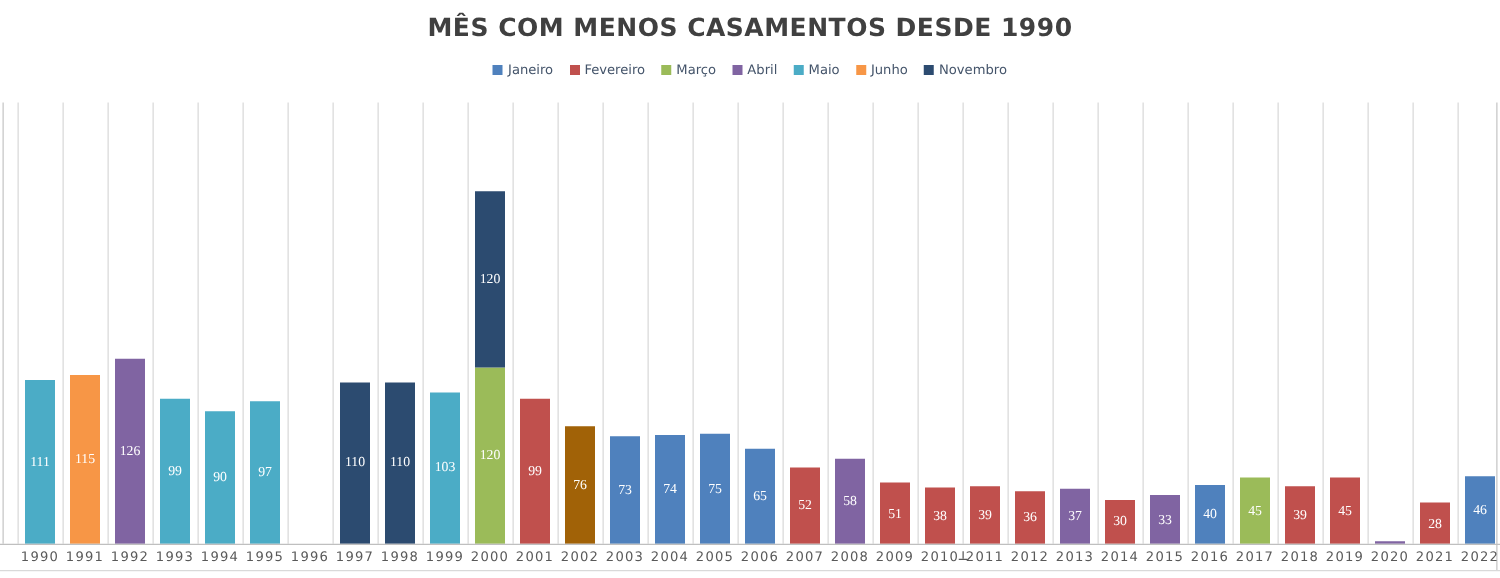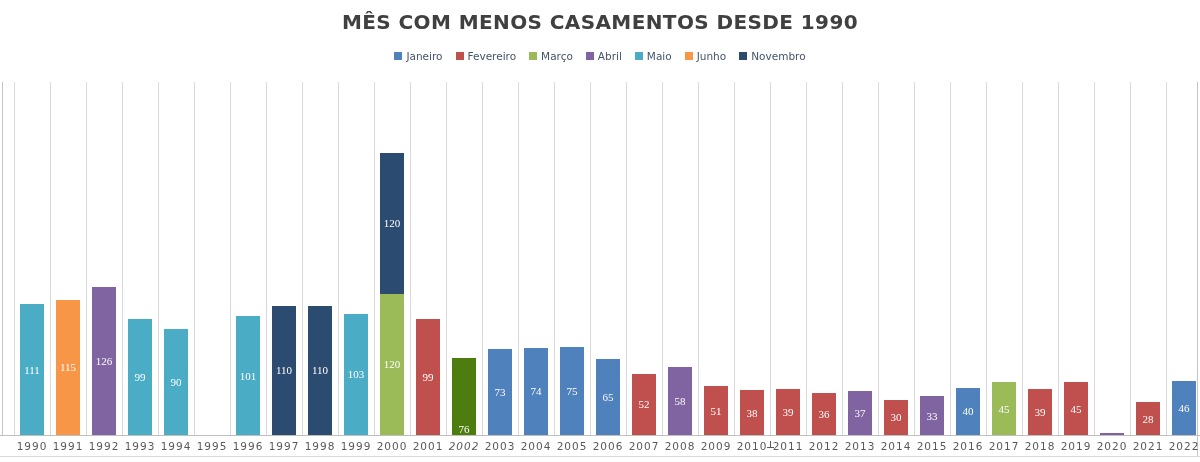--- a/index.html
+++ b/index.html
@@ -111,6 +111,9 @@
       </div>
       <div class="bar-seg" style="left: 164px; bottom: 0px; height: 105.9px; background: rgb(75, 172, 198);">
         <span>90</span>
+      </div>
+      <div class="bar-seg" style="left: 200px; bottom: 0px; height: 114.137px; background: rgb(75, 172, 198);">
+        <span>97</span>
       </div>
       <div class="bar-seg" style="left: 236px; bottom: 0px; height: 118.843px; background: rgb(75, 172, 198);">
         <span>101</span>

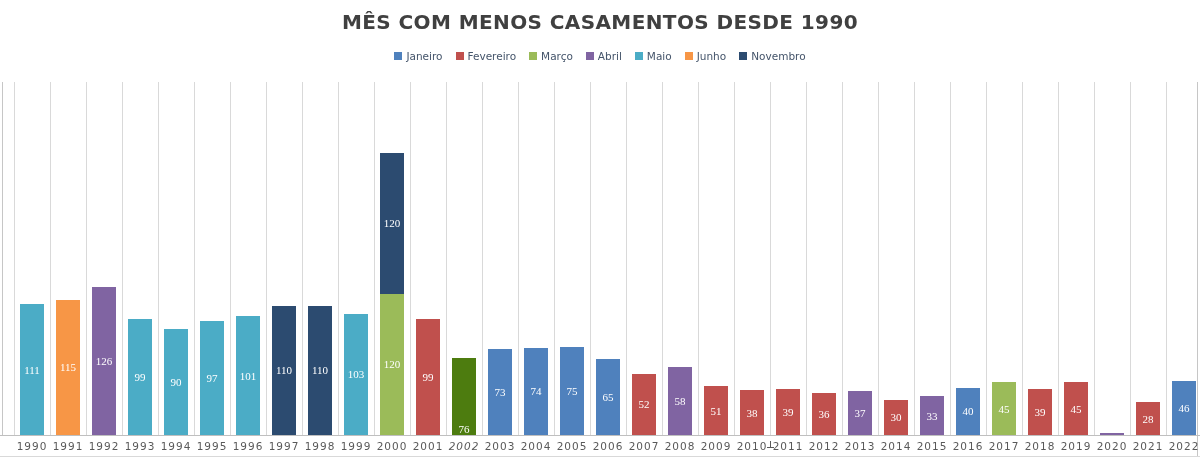--- a/index.html
+++ b/index.html
@@ -114,9 +114,6 @@
       </div>
       <div class="bar-seg" style="left: 200px; bottom: 0px; height: 114.137px; background: rgb(75, 172, 198);">
         <span>97</span>
-      </div>
-      <div class="bar-seg" style="left: 236px; bottom: 0px; height: 118.843px; background: rgb(75, 172, 198);">
-        <span>101</span>
       </div>
       <div class="bar-seg" style="left: 272px; bottom: 0px; height: 129.433px; background: rgb(44, 75, 112);">
         <span>110</span>

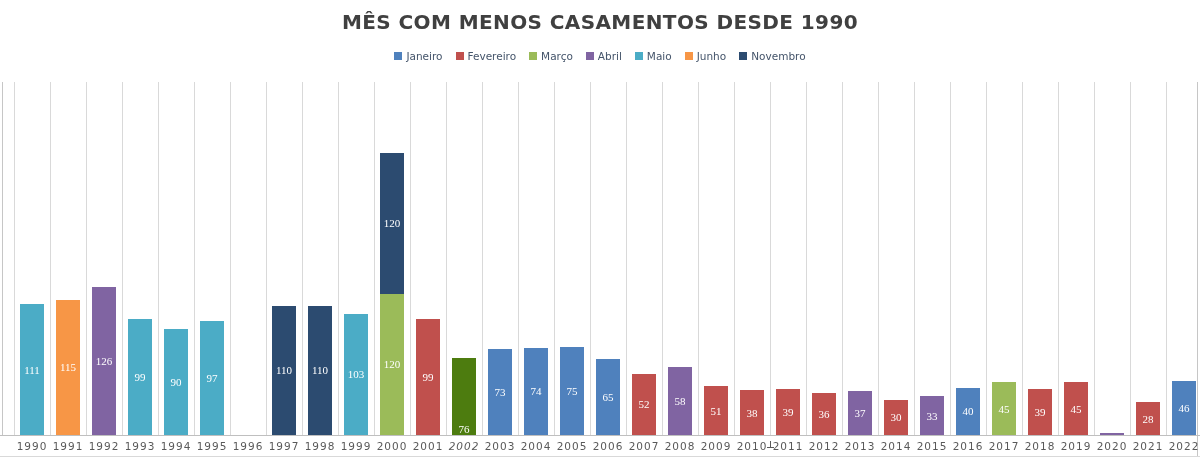--- a/index.html
+++ b/index.html
@@ -133,7 +133,7 @@
       <div class="bar-seg" style="left: 416px; bottom: 0px; height: 116.49px; background: rgb(192, 80, 77);">
         <span>99</span>
       </div>
-      <div class="bar-seg" style="left: 452px; bottom: 0px; height: 77px; background: #4d7c0f; align-items: flex-end;">
+      <div class="bar-seg" style="left: 452px; bottom: 0px; height: 94px; background: #a16207;">
         <span>76</span>
       </div>
       <div class="bar-seg" style="left: 488px; bottom: 0px; height: 85.8967px; background: rgb(79, 129, 189);">

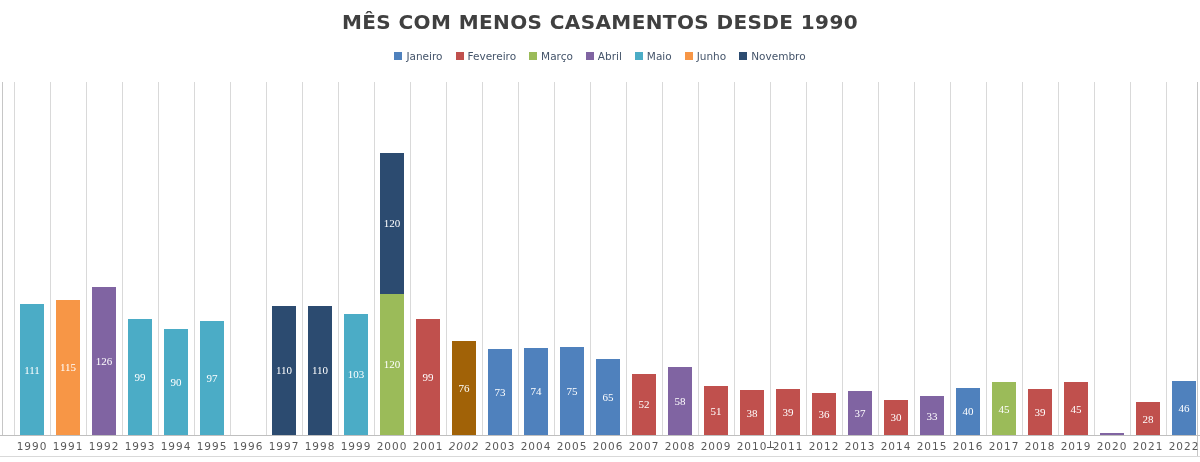--- a/index.html
+++ b/index.html
@@ -209,7 +209,7 @@
       <div class="xlabel" style="left: 338px;">1999</div>
       <div class="xlabel" style="left: 374px;">2000</div>
       <div class="xlabel" style="left: 410px;">2001</div>
-      <div class="xlabel" style="left: 446px; font-style: italic;">2002</div>
+      <div class="xlabel" style="left: 446px;">2002</div>
       <div class="xlabel" style="left: 482px;">2003</div>
       <div class="xlabel" style="left: 518px;">2004</div>
       <div class="xlabel" style="left: 554px;">2005</div>

